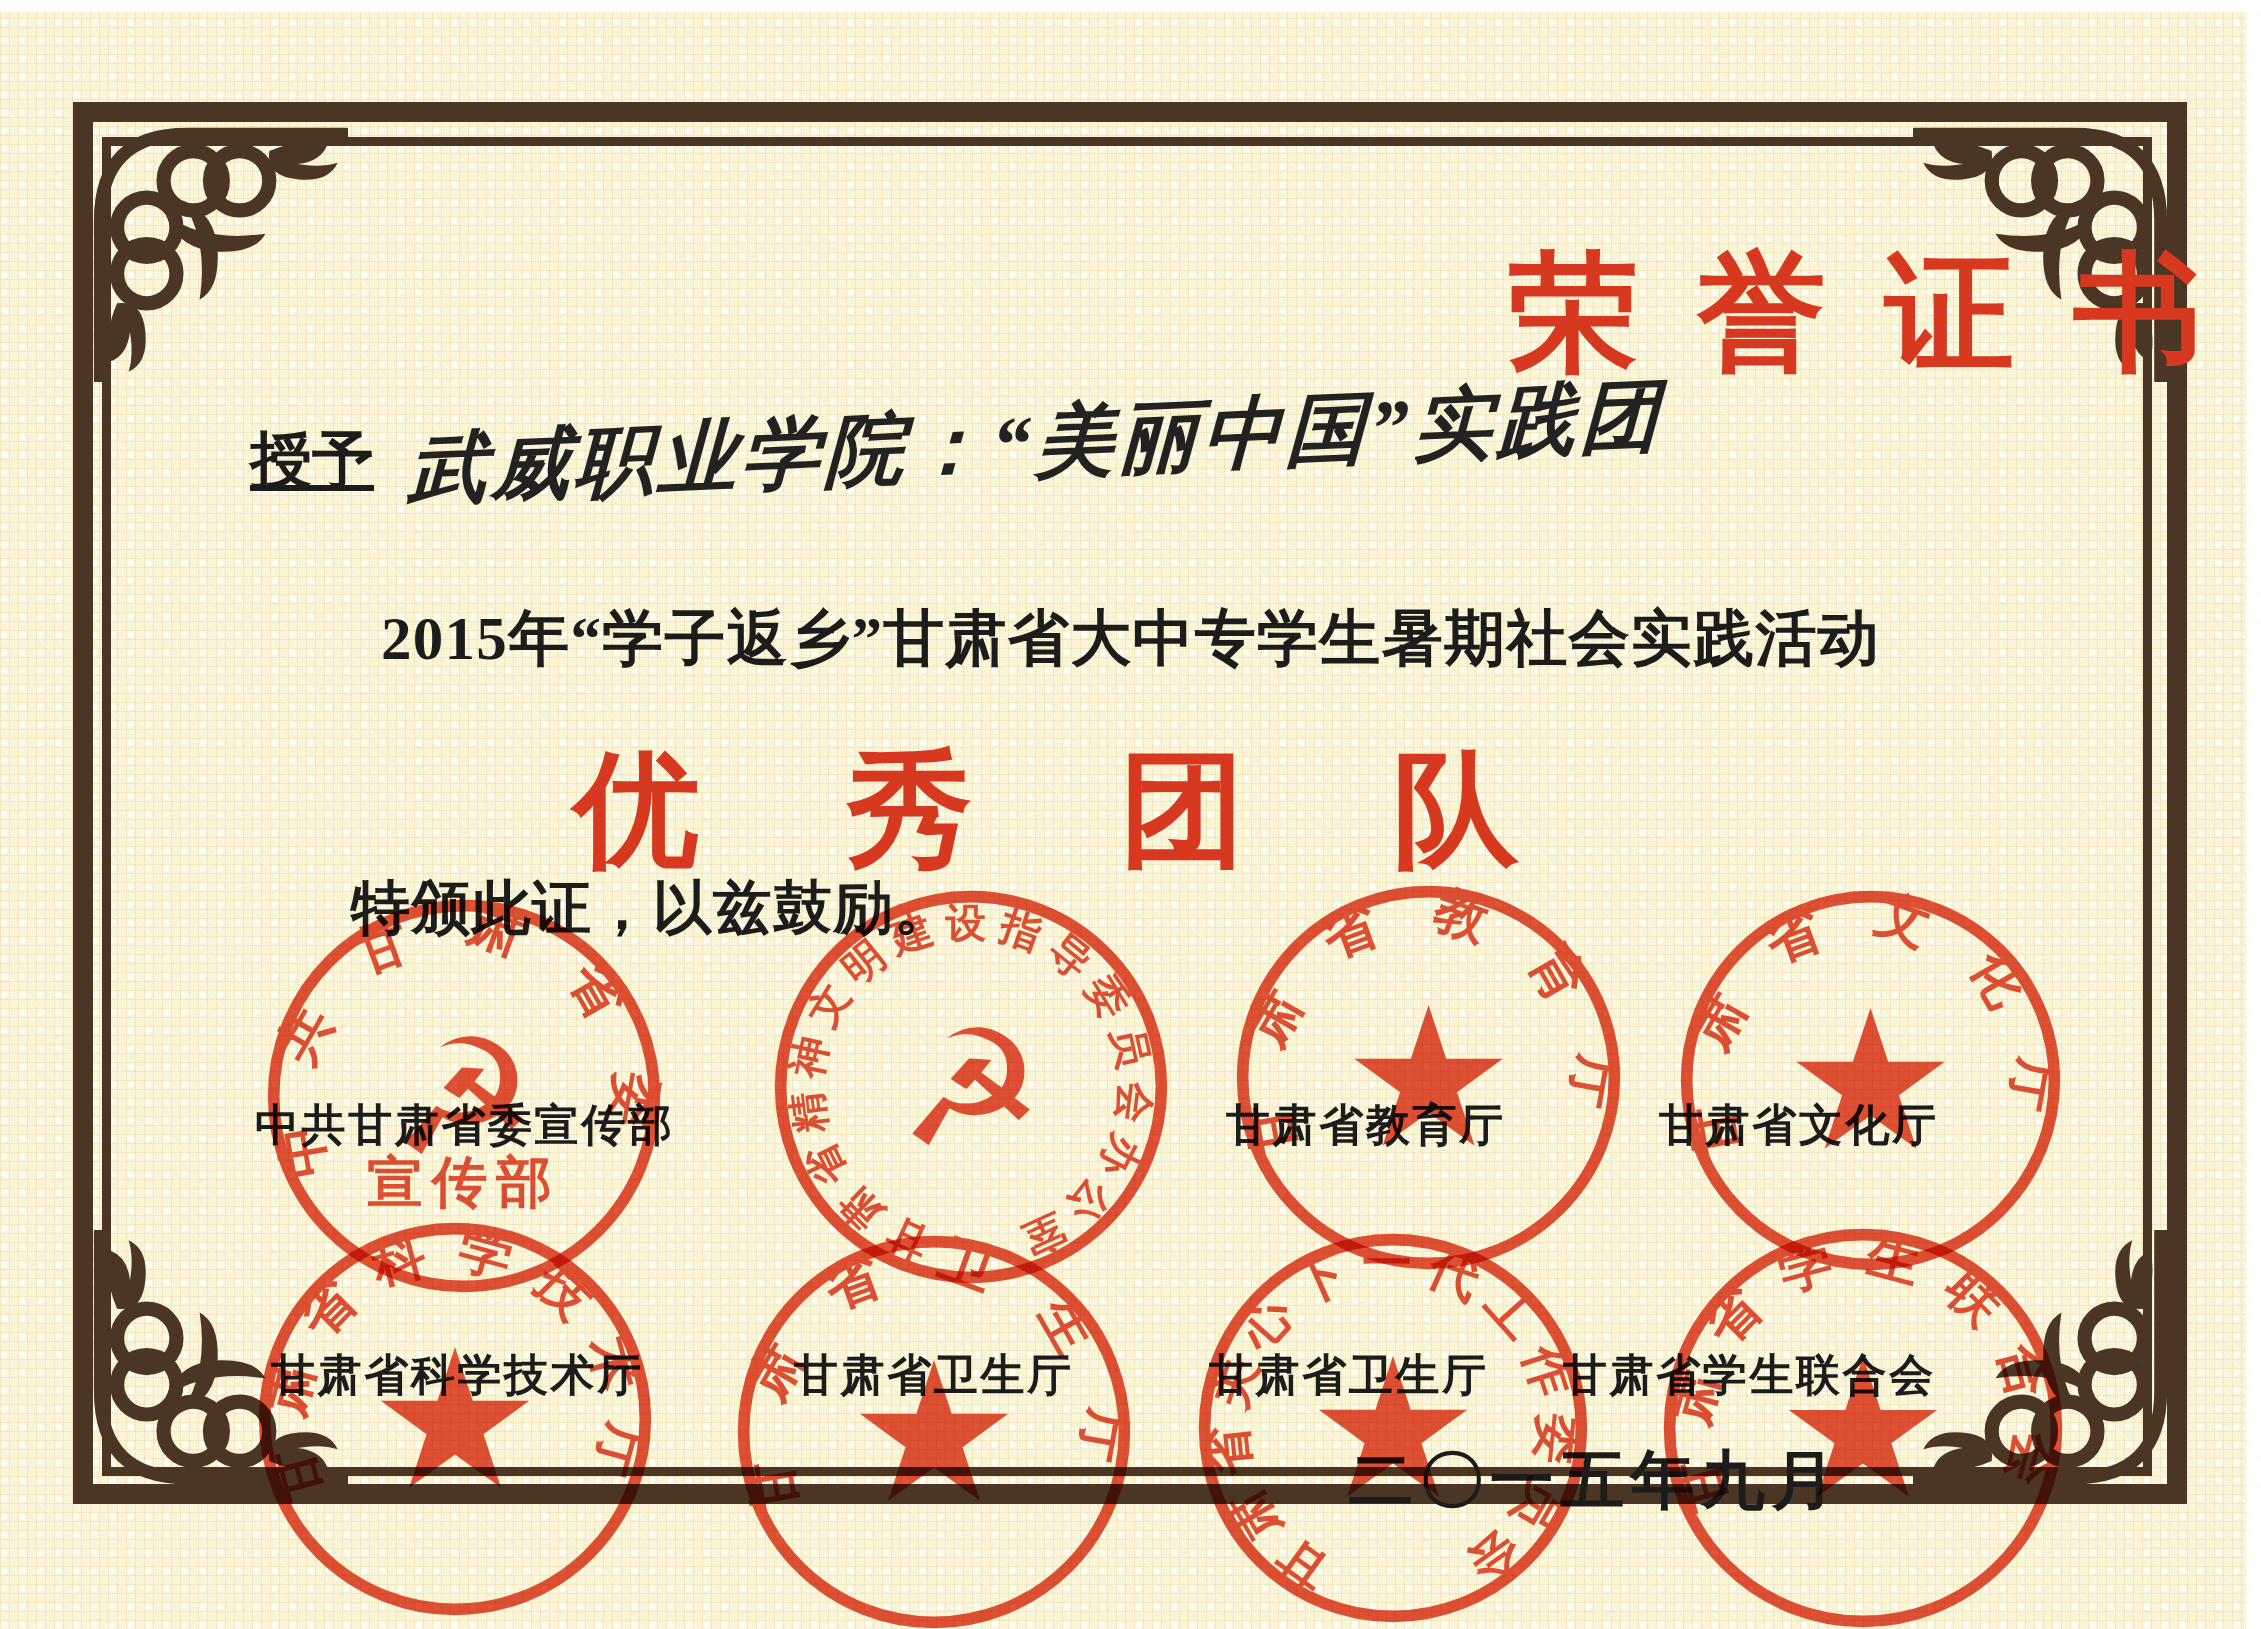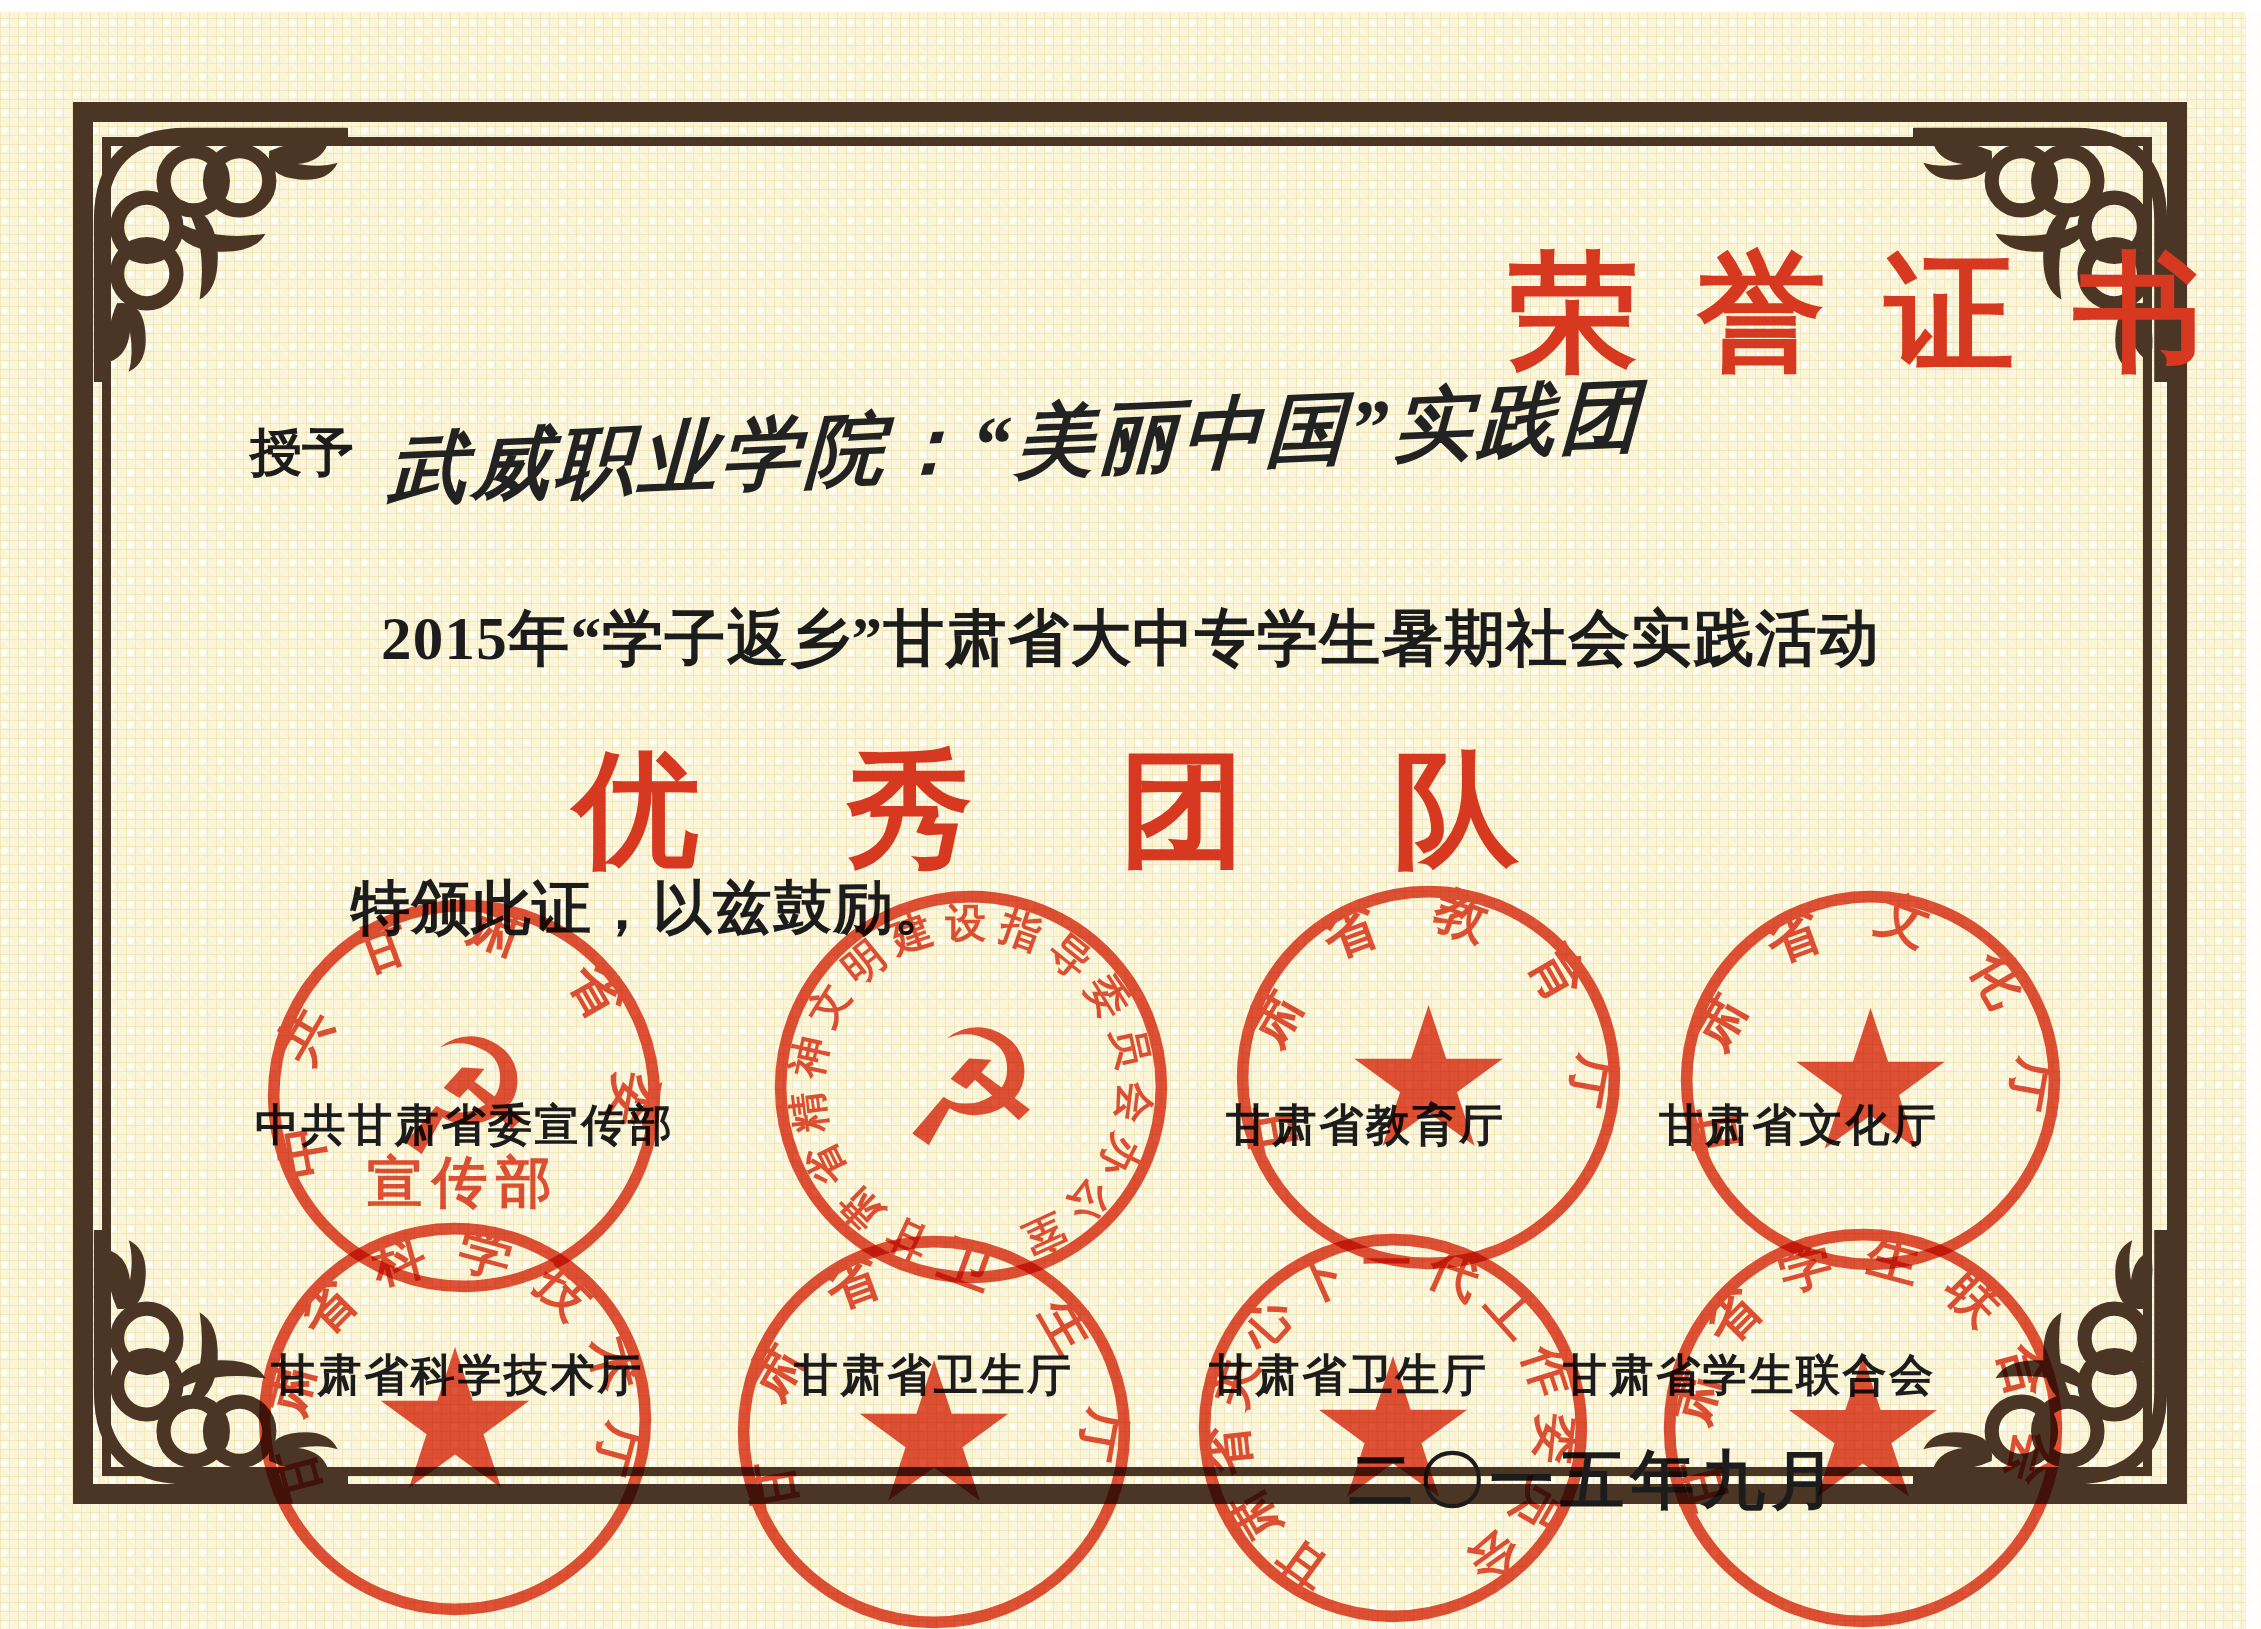--- a/index.html
+++ b/index.html
@@ -33,7 +33,7 @@
     font-size:129px;letter-spacing:59px;text-indent:59px;color:#d6391f;
   }
   #award-line{left:250px;top:418px;}
-  #award-prefix{font-size:52px;font-weight:900;vertical-align:top;}
+  #award-prefix{font-size:62px;font-weight:900;vertical-align:top;text-decoration:underline;}
   #recipient{
     display:inline-block;font-size:79px;font-weight:bold;font-style:italic;
     letter-spacing:4.5px;margin-left:35px;transform:rotate(-2.5deg) skewX(-4deg);

